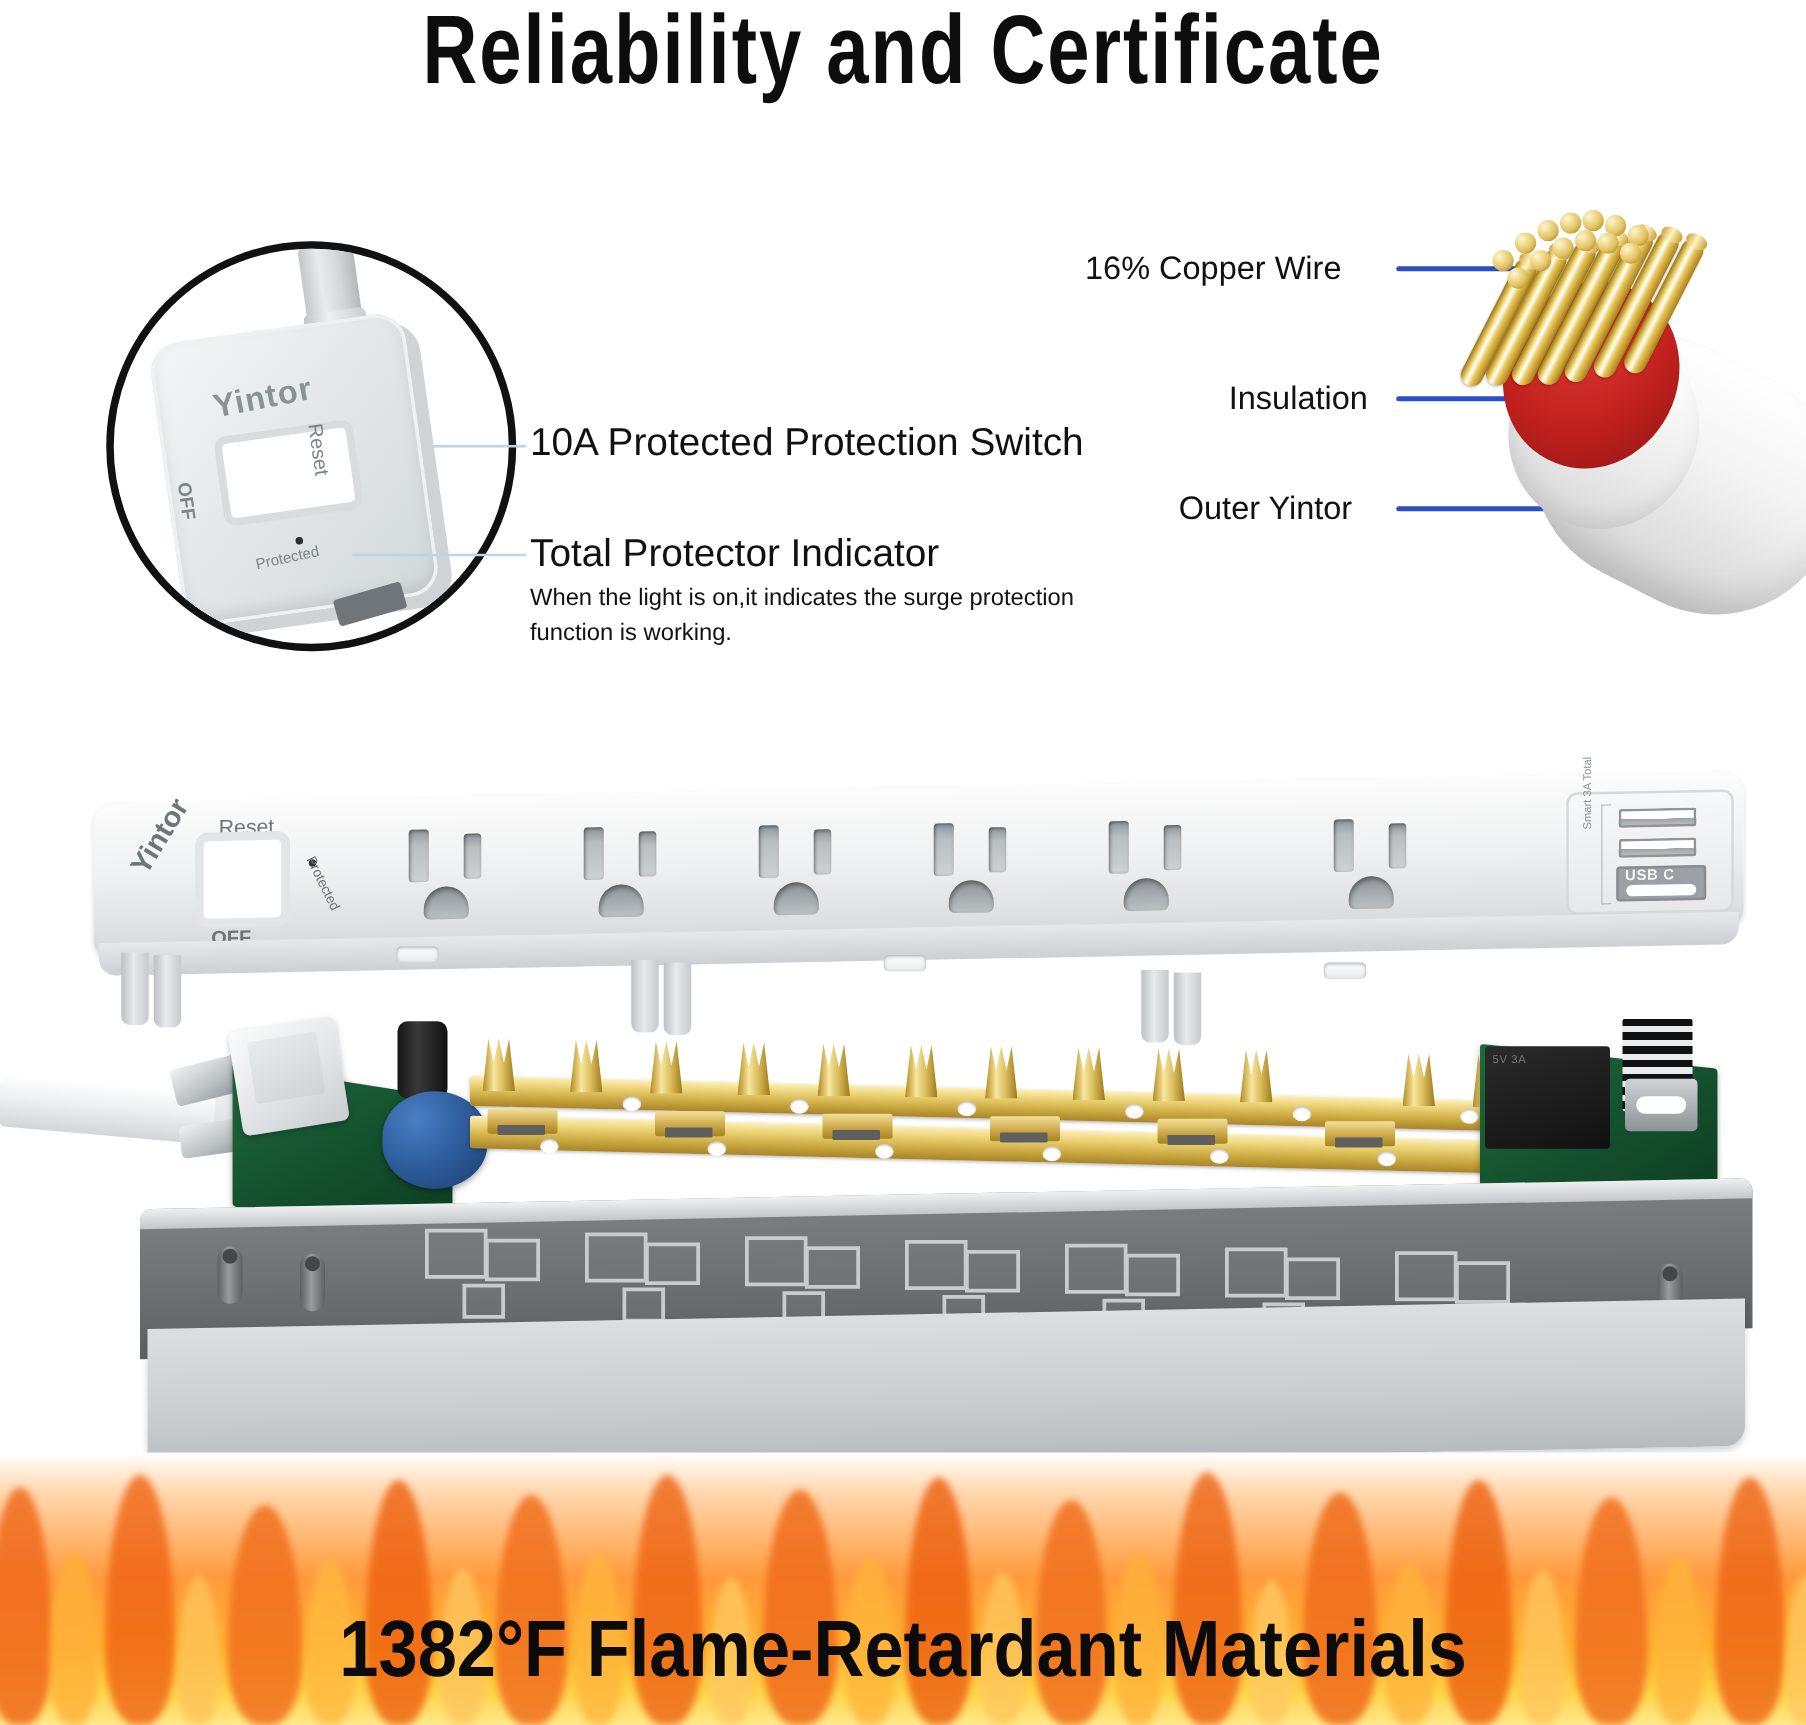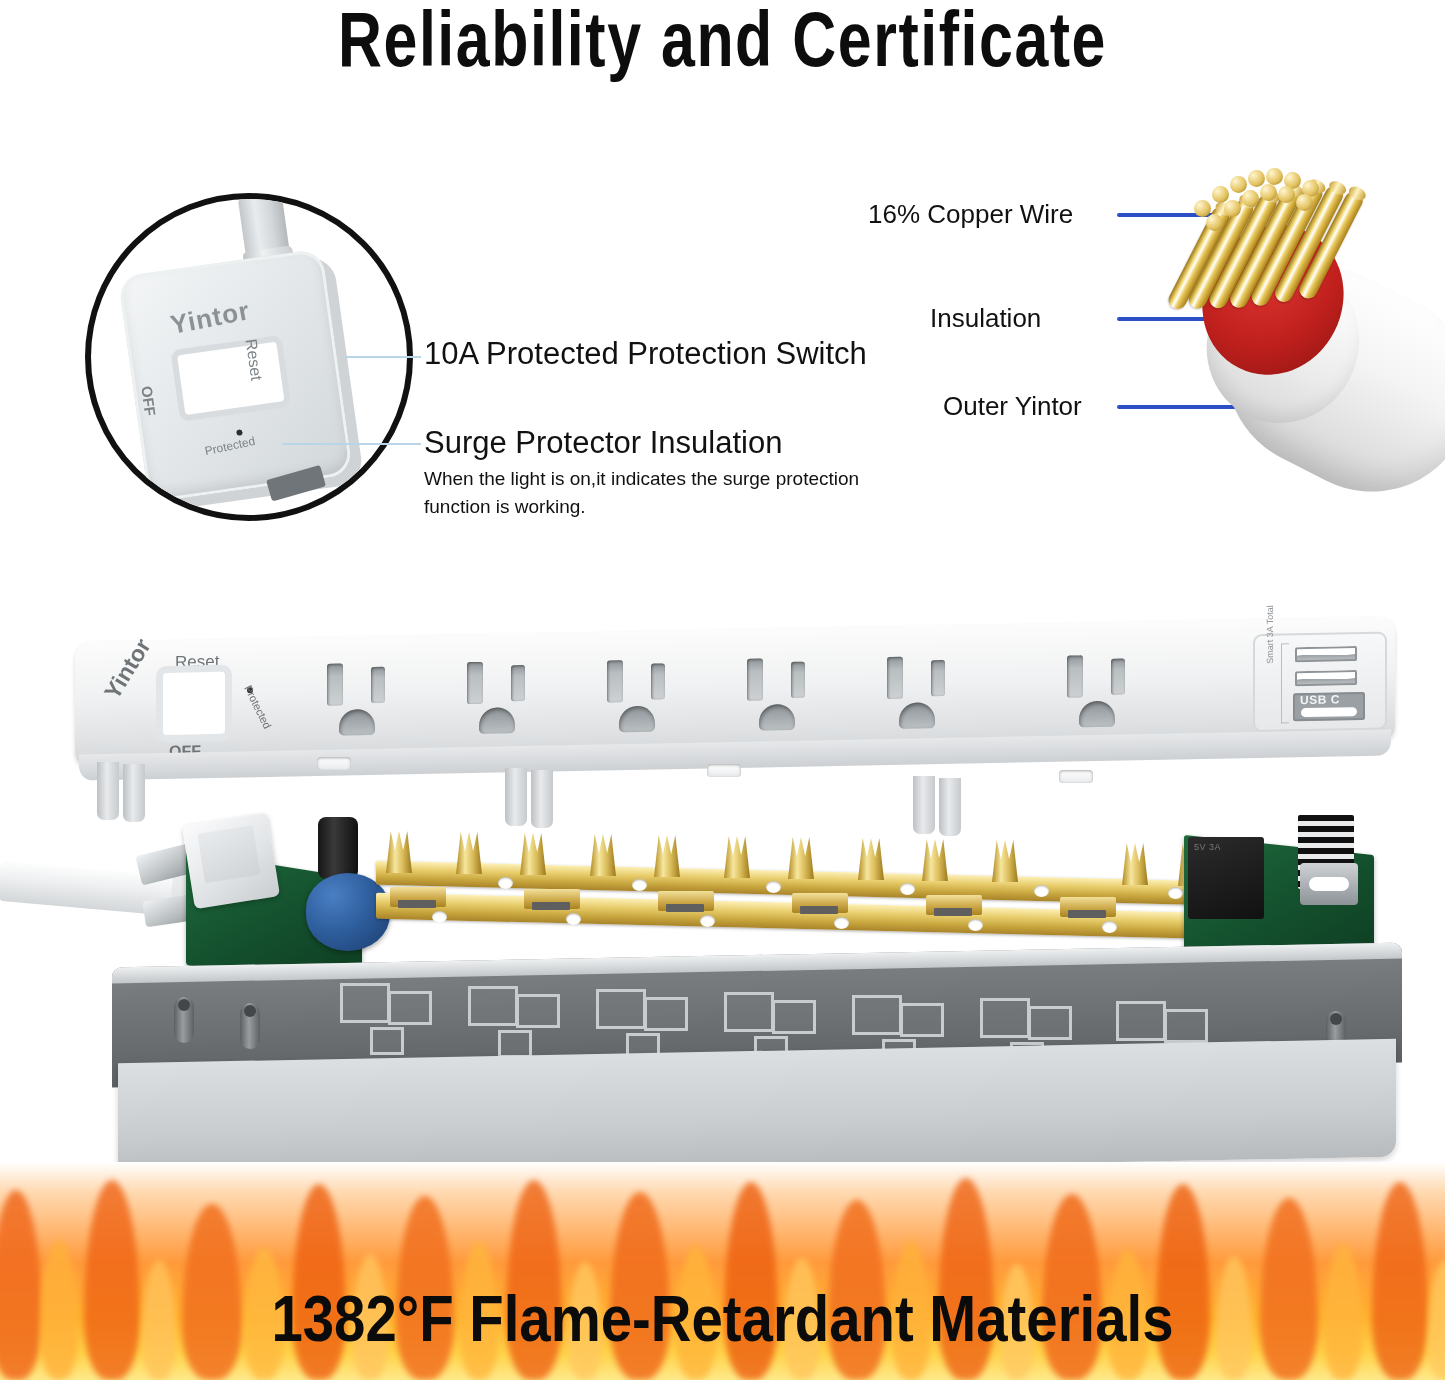--- a/index.html
+++ b/index.html
@@ -241,7 +241,7 @@
 <div class="wl" style="left:868px;top:199px;">16% Copper Wire</div>
 <div class="lead-r" style="left:1117px;top:213px;width:100px;"></div>
 
-<div class="wl" style="left:930px;top:303px;">Insulation</div>
+<div class="wl" style="left:983px;top:303px;">Insulation</div>
 <div class="lead-r" style="left:1117px;top:317px;width:186px;"></div>
 
 <div class="wl" style="left:943px;top:391px;">Outer Yintor</div>

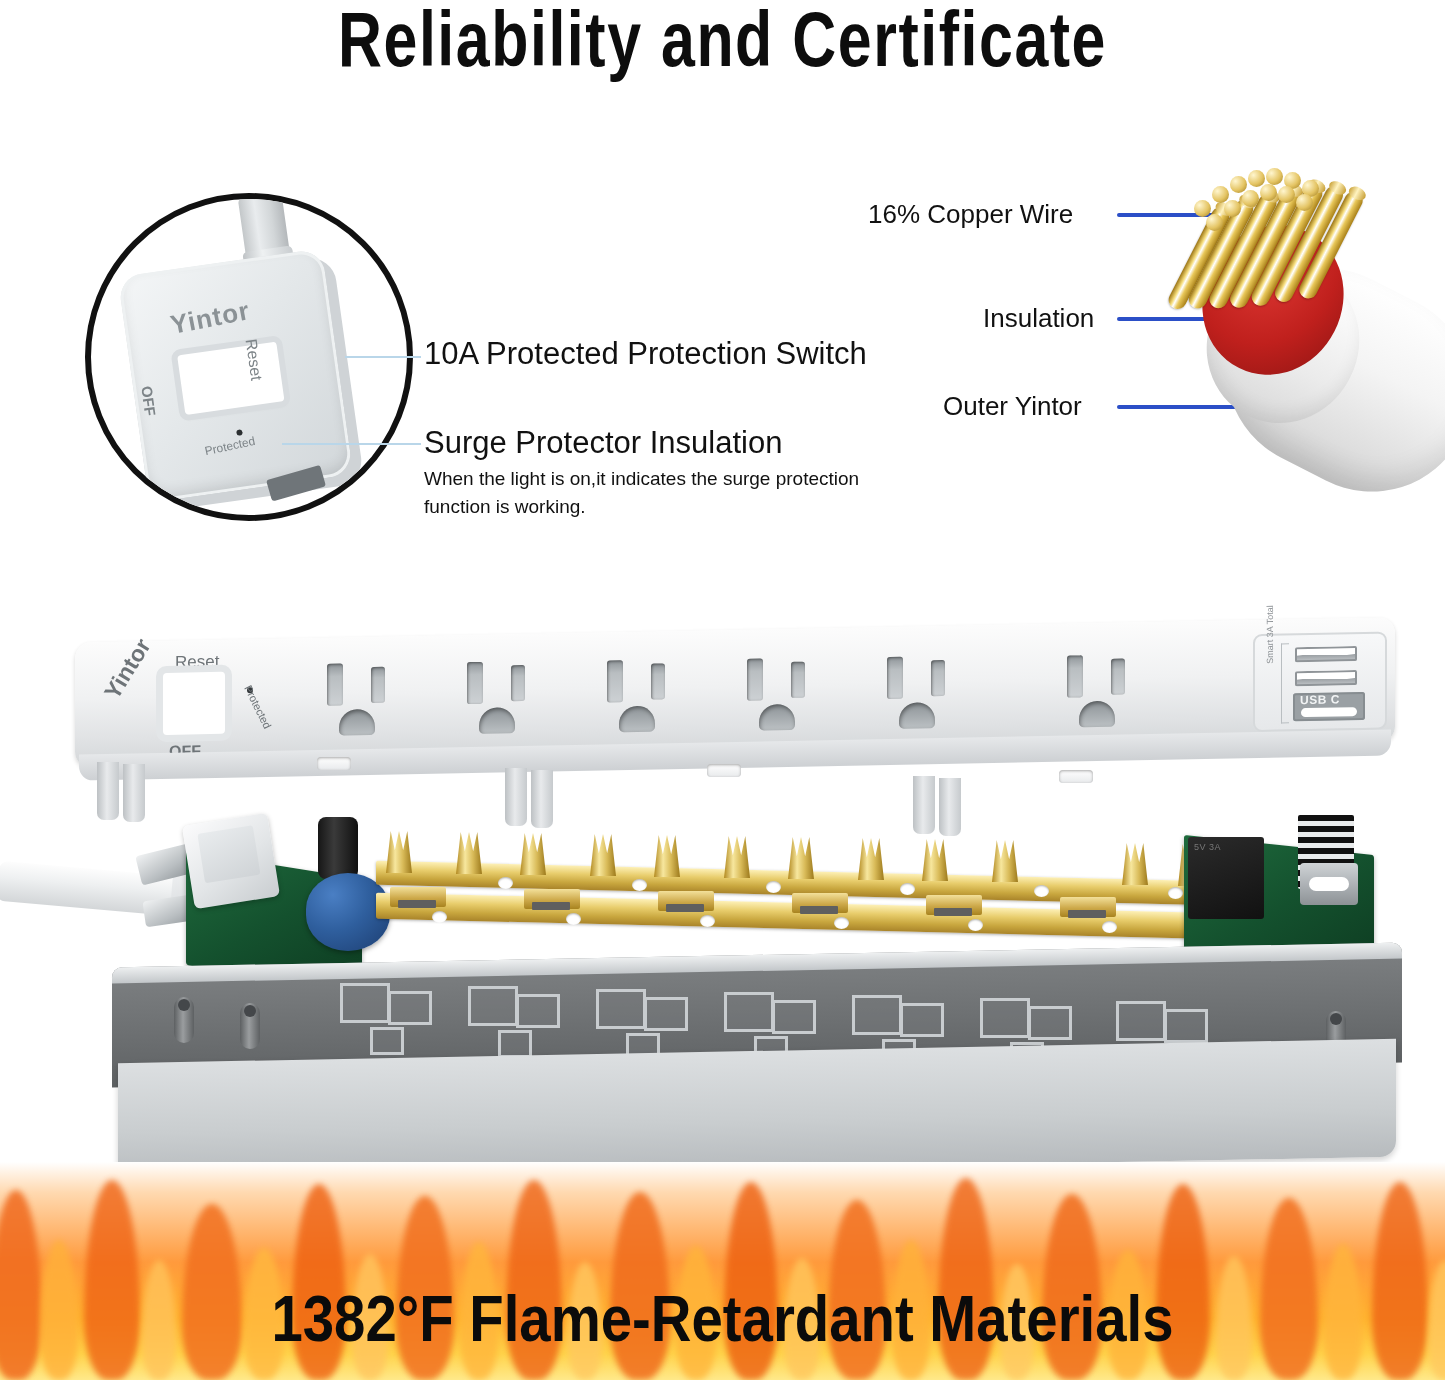--- a/index.html
+++ b/index.html
@@ -235,7 +235,7 @@
 <div class="lead-l" style="left:282px;top:443px;width:139px;"></div>
 
 <div id="cl1">10A Protected Protection Switch</div>
-<div id="cl2">Surge Protector Insulation</div>
+<div id="cl2">Total Protector Indicator</div>
 <div id="cl2sub">When the light is on,it indicates the surge protection function is working.</div>
 
 <div class="wl" style="left:868px;top:199px;">16% Copper Wire</div>

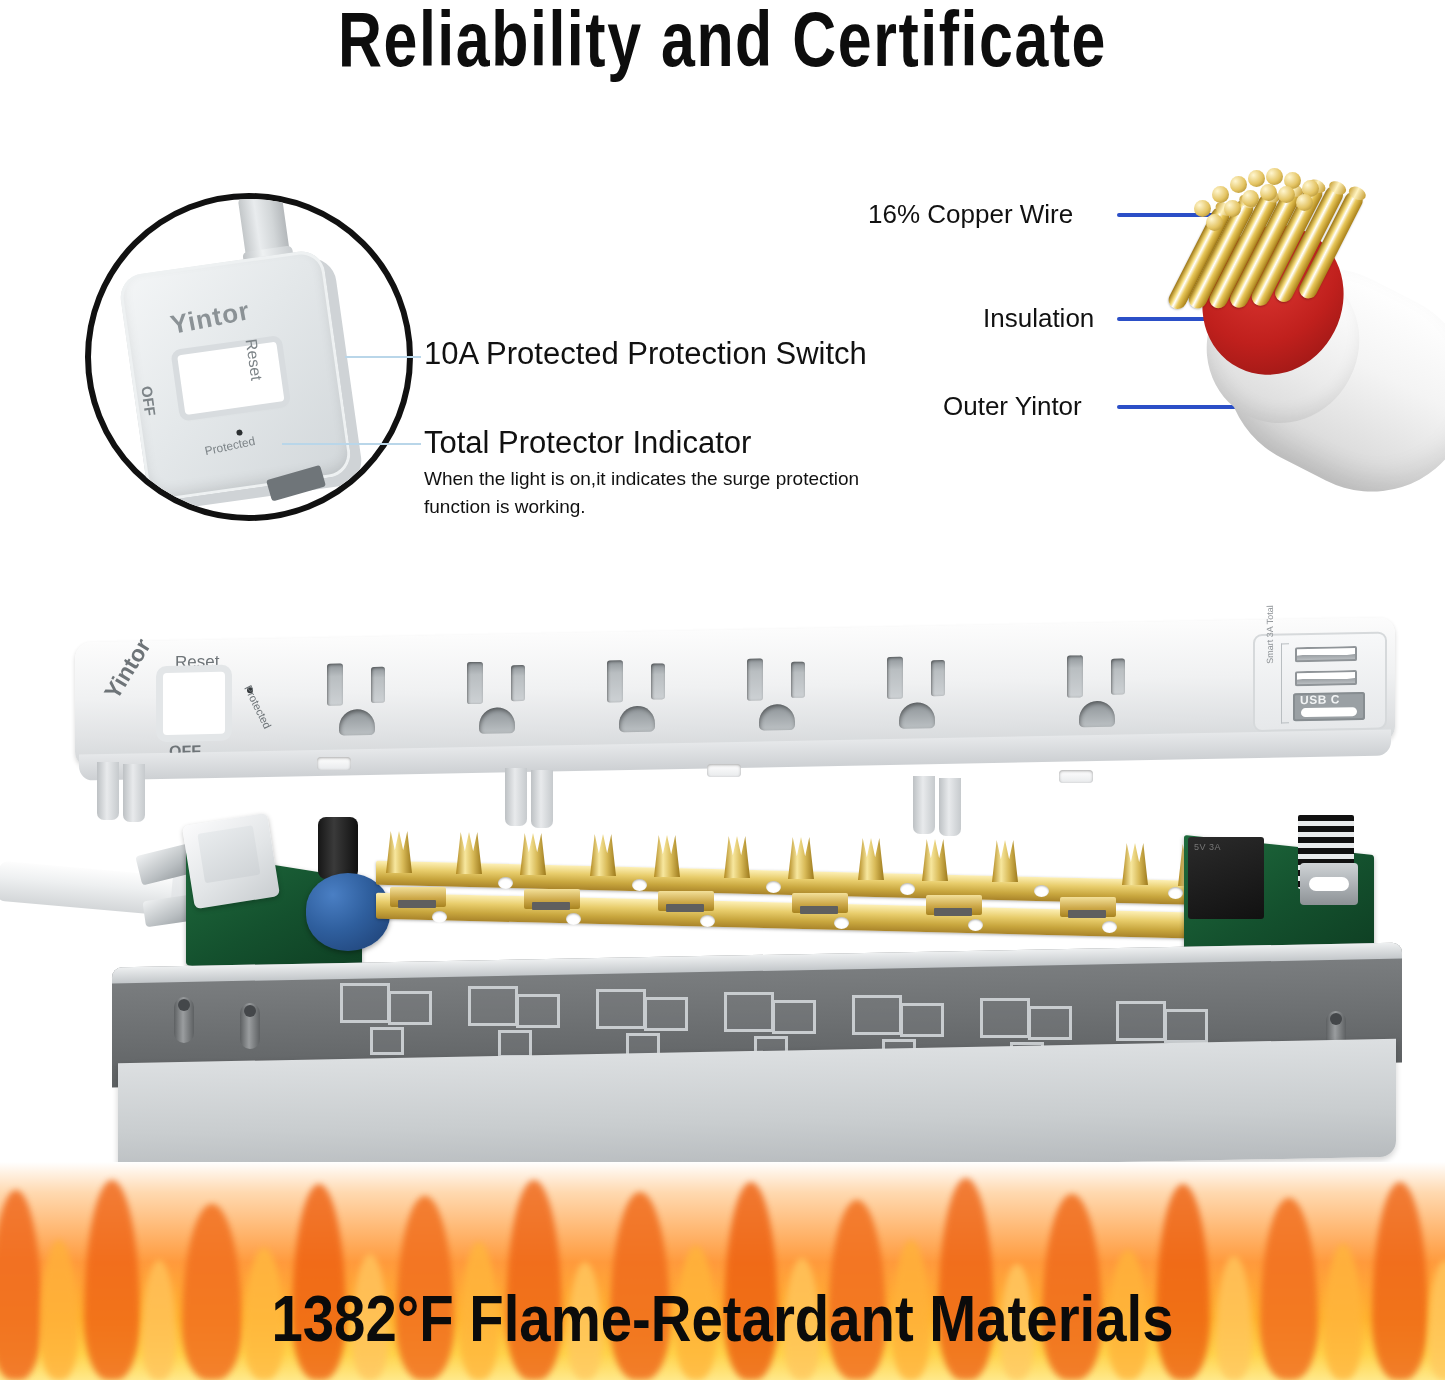--- a/index.html
+++ b/index.html
@@ -386,7 +386,7 @@
   <div class="contact" style="left:1000px;top:82px;"></div>
 
   <div class="pcb" style="left:1124px;top:30px;width:190px;height:126px;transform:skewY(6deg);"></div>
-  <div class="usbblk" style="left:1128px;top:22px;width:76px;height:82px;">
+  <div class="usbblk" style="left:1128px;top:22px;width:100px;height:82px;">
     <div class="sil">5V 3A</div>
   </div>
   <div class="heatsink" style="left:1238px;top:0px;"></div>

